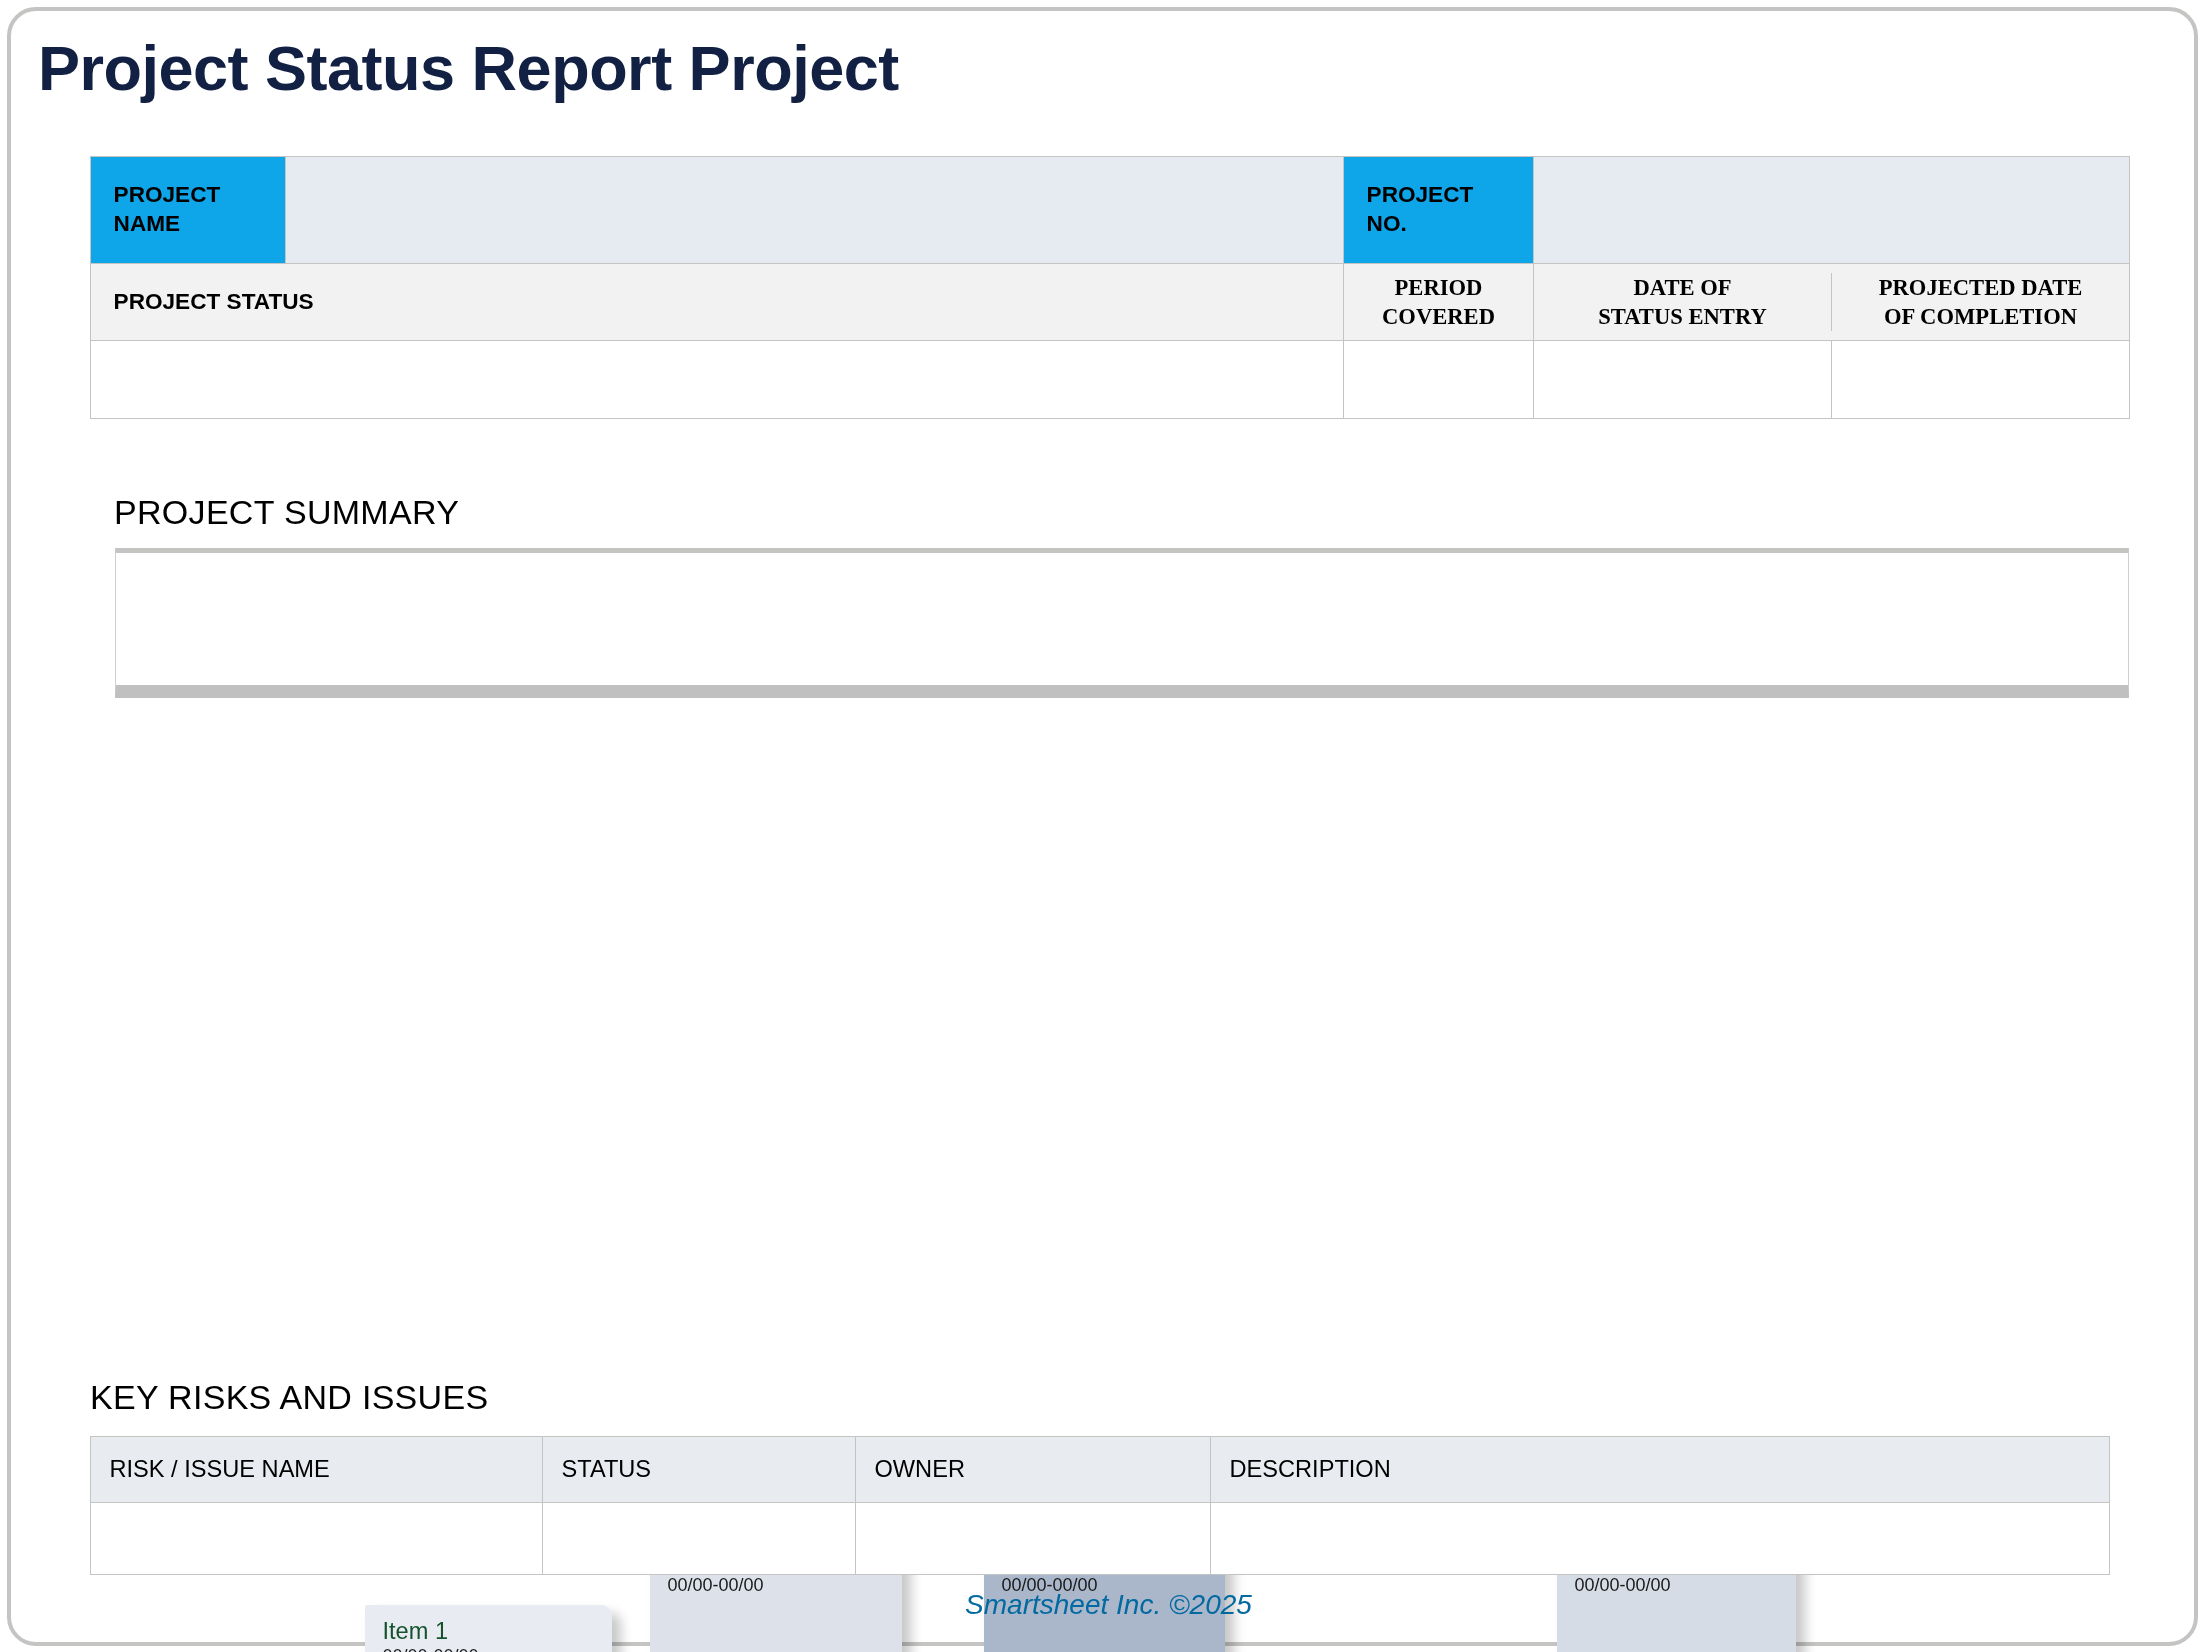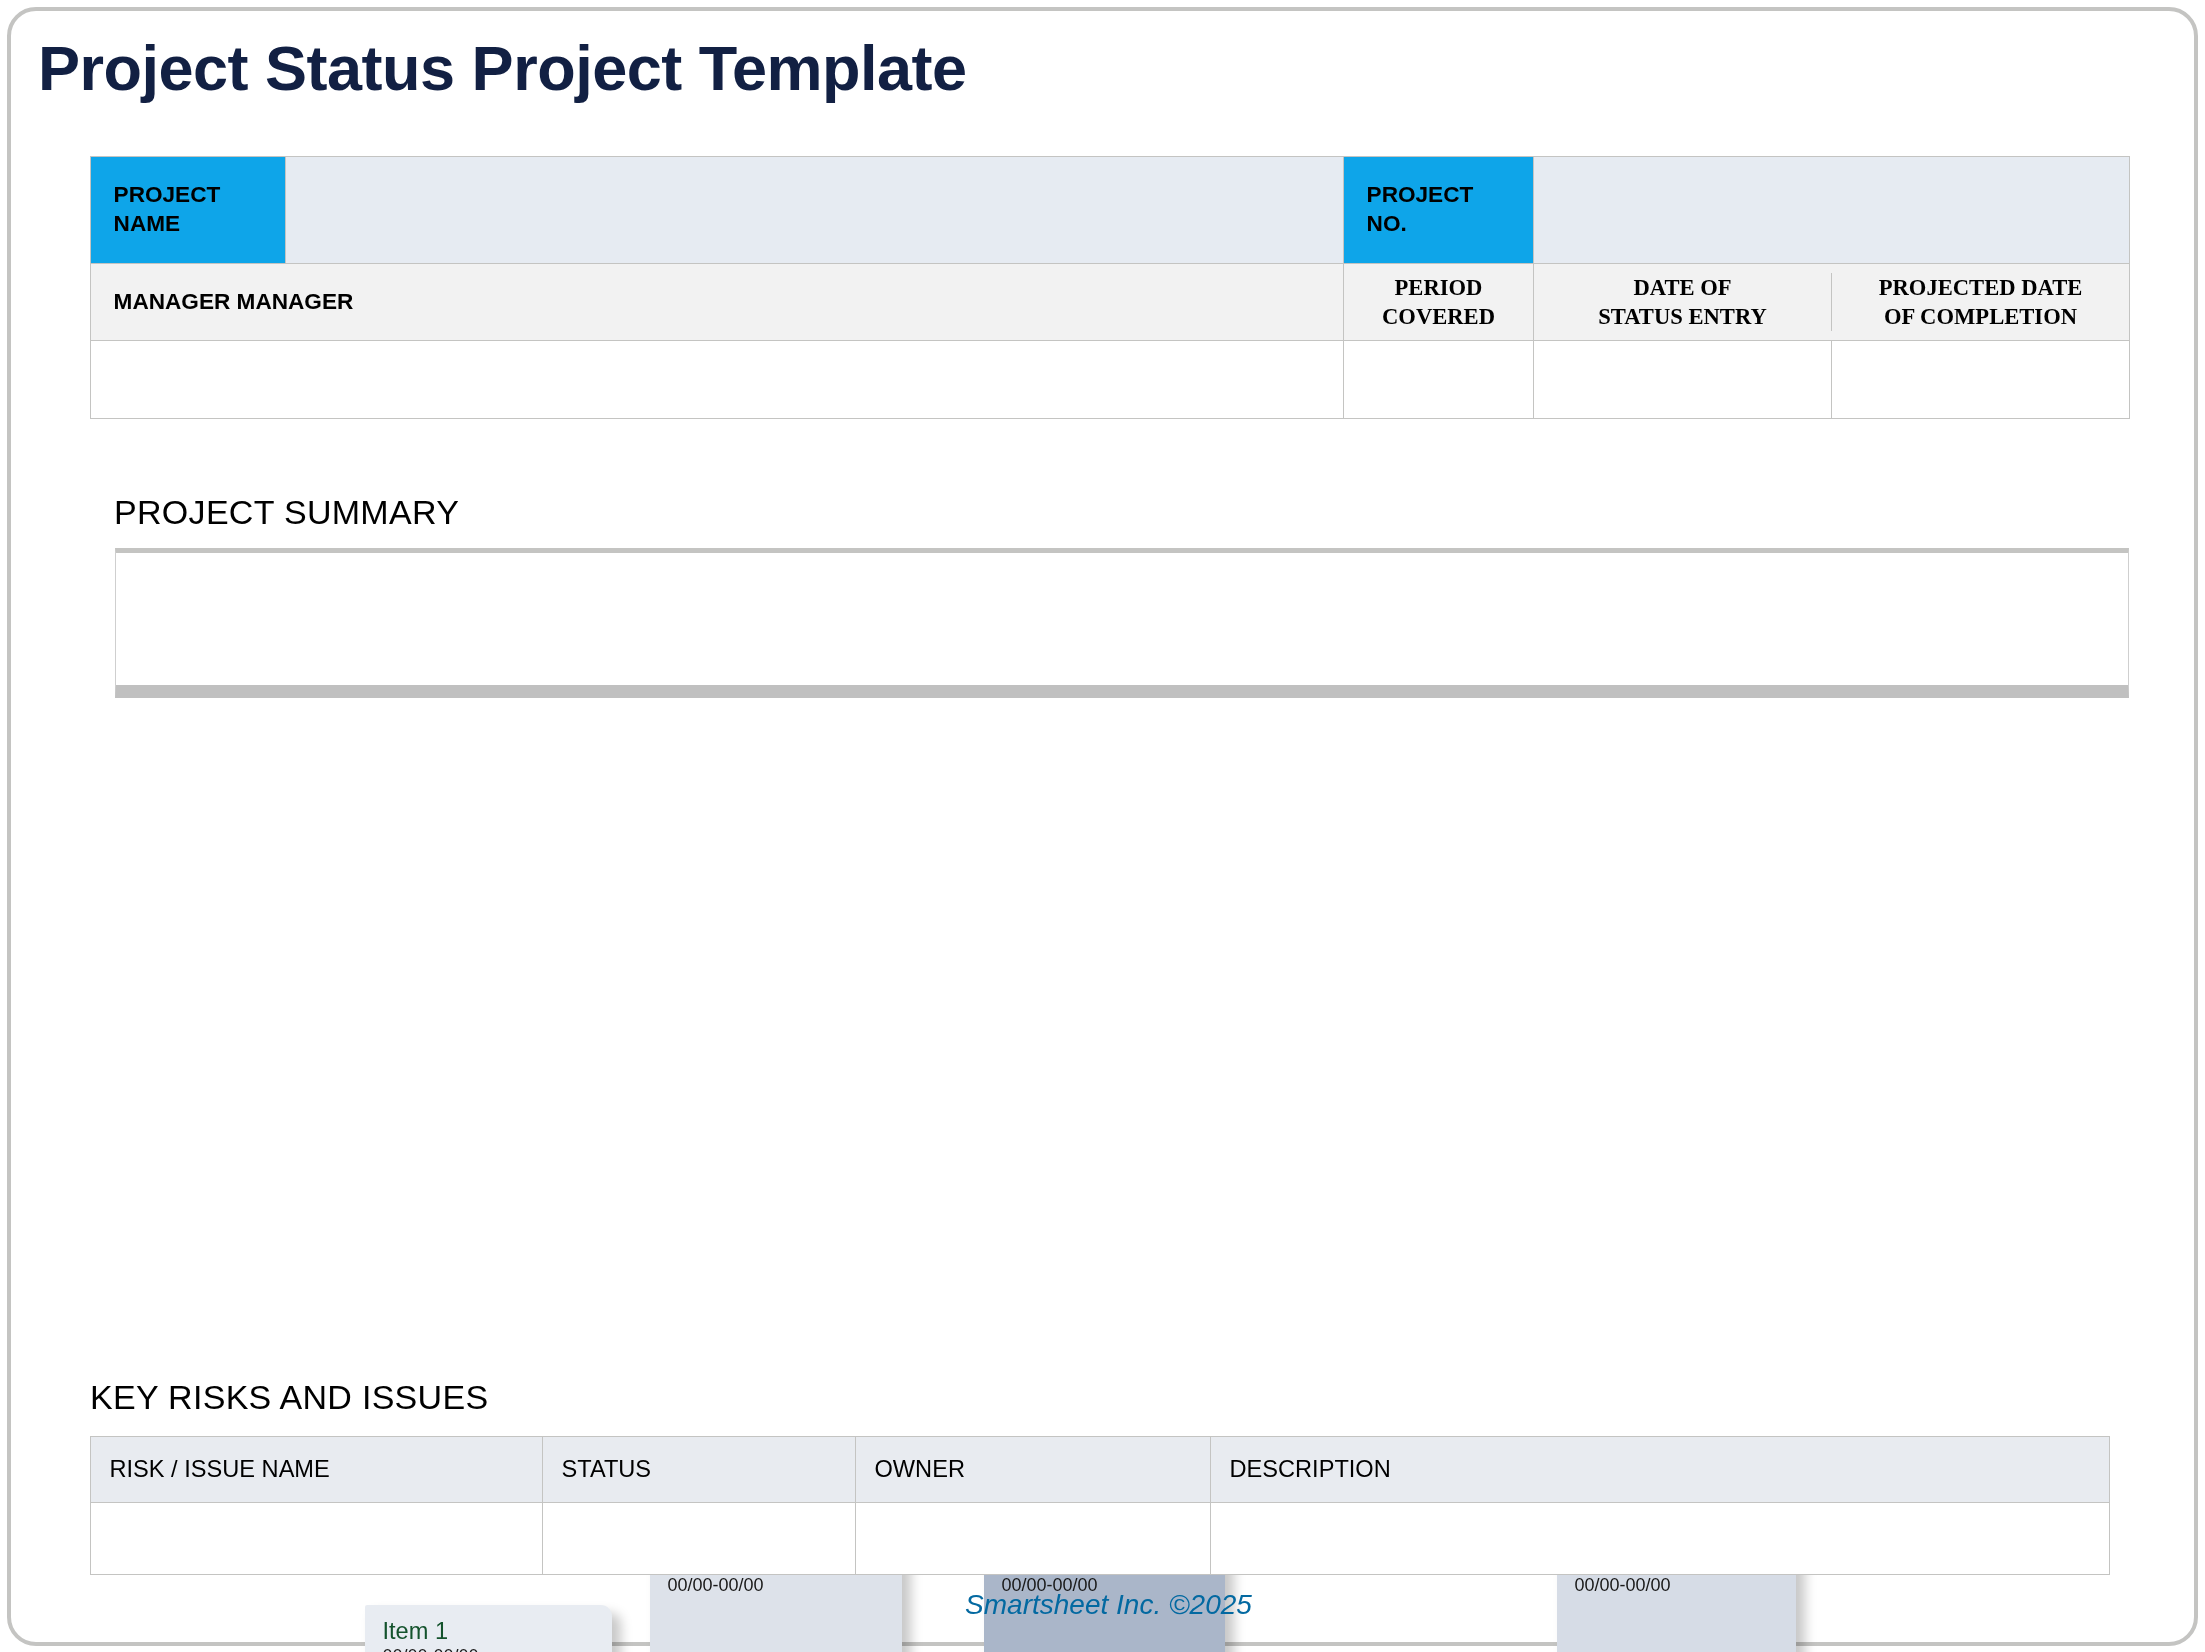--- a/index.html
+++ b/index.html
@@ -179,7 +179,7 @@
 
   <div class="page-frame"></div>
 
-  <div class="doc-title">Project Status Project Template</div>
+  <div class="doc-title">Project Status Report Project</div>
 
   <table class="info-table">
     <colgroup>

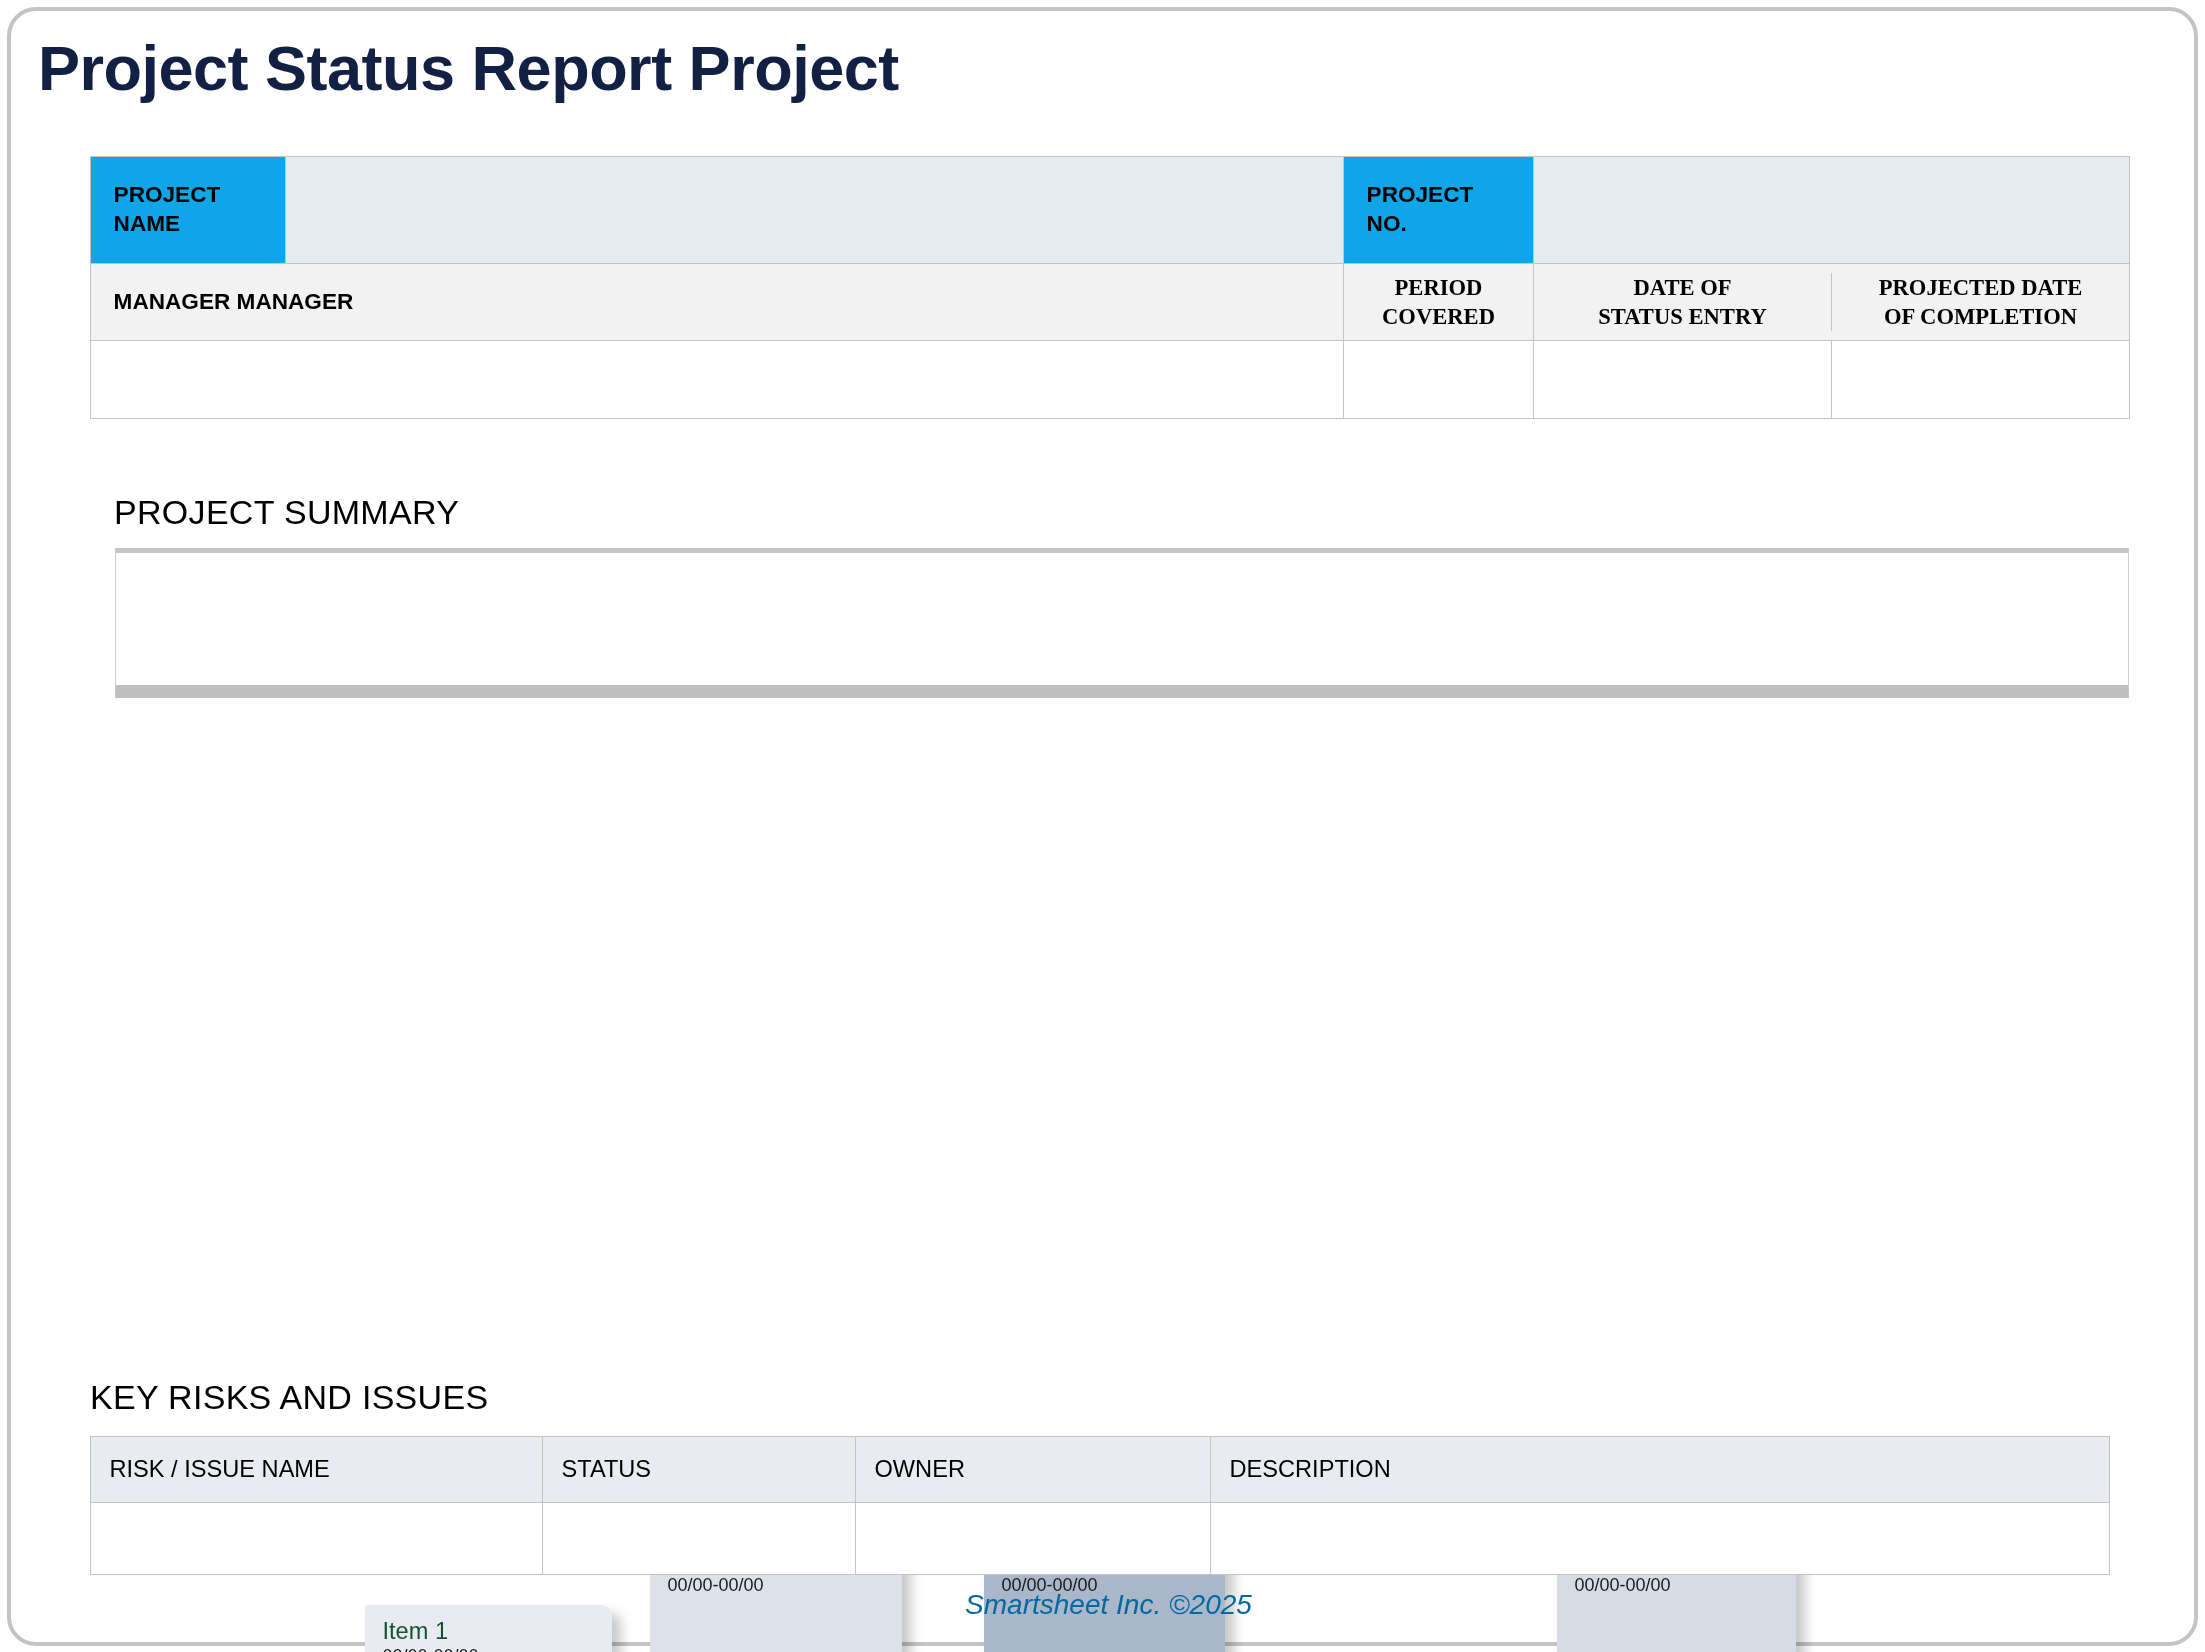--- a/index.html
+++ b/index.html
@@ -196,7 +196,7 @@
       <td class="cell-input-blue"></td>
     </tr>
     <tr>
-      <td class="cell-header-gray" colspan="2" style="height:77px;">MANAGER MANAGER</td>
+      <td class="cell-header-gray" colspan="2" style="height:77px;">PROJECT STATUS</td>
       <td class="cell-header-gray ctr" colspan="1" style="width:190px;">PERIOD COVERED</td>
       <td class="cell-header-gray ctr" style="padding:0;">
         <table style="width:100%;border-collapse:collapse;table-layout:fixed;">

